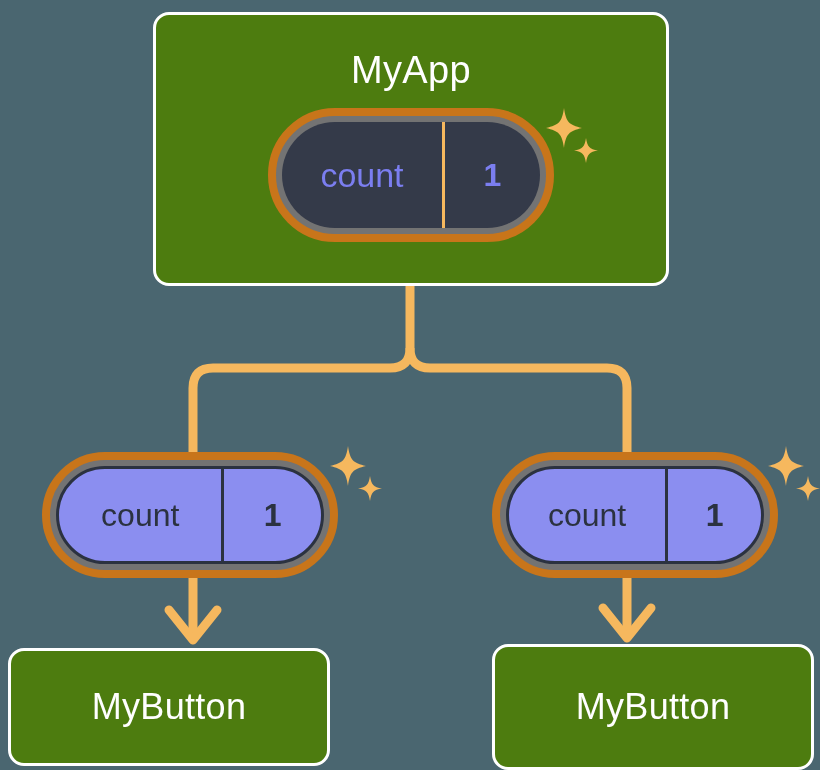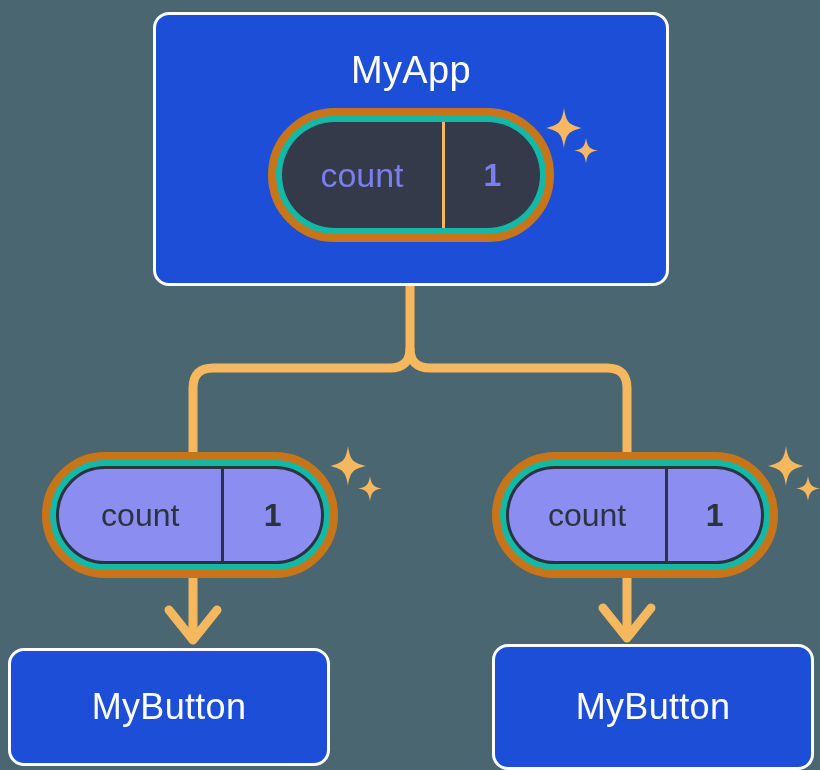--- a/index.html
+++ b/index.html
@@ -32,7 +32,7 @@
   
   .card {
     position: absolute;
-    background: #1d4ed8;
+    background: #4d7c0f;
     border: 3px solid #ffffff;
     border-radius: 16px;
     box-sizing: border-box;

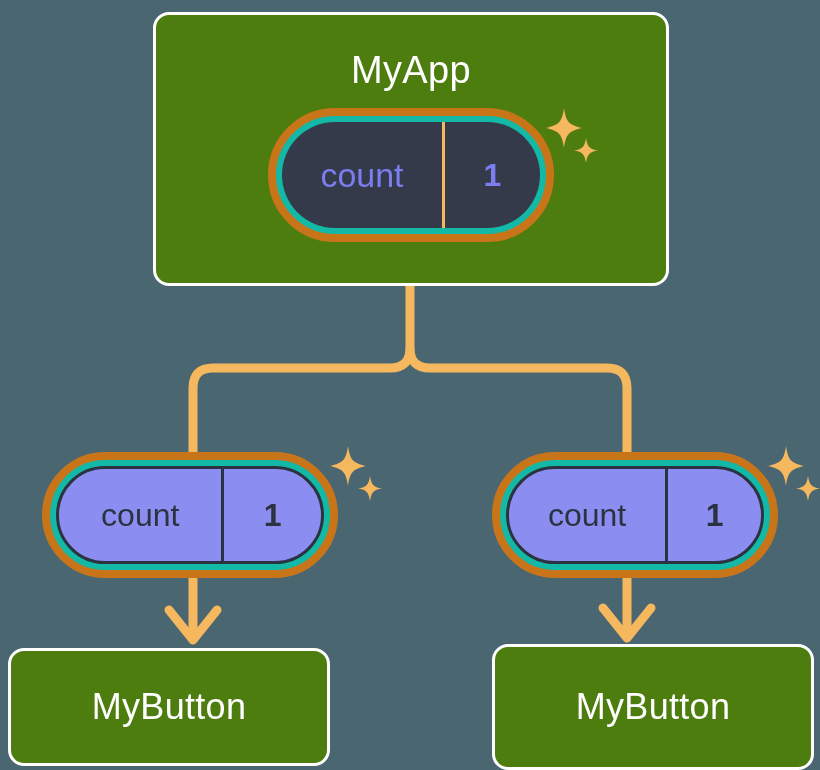--- a/index.html
+++ b/index.html
@@ -89,7 +89,7 @@
     border-radius: 999px;
     
     border: 8px solid #c8751a;
-    background: #14b8a6;
+    background: #737373;
     padding: 6px;
     display: flex;
     align-items: stretch;

